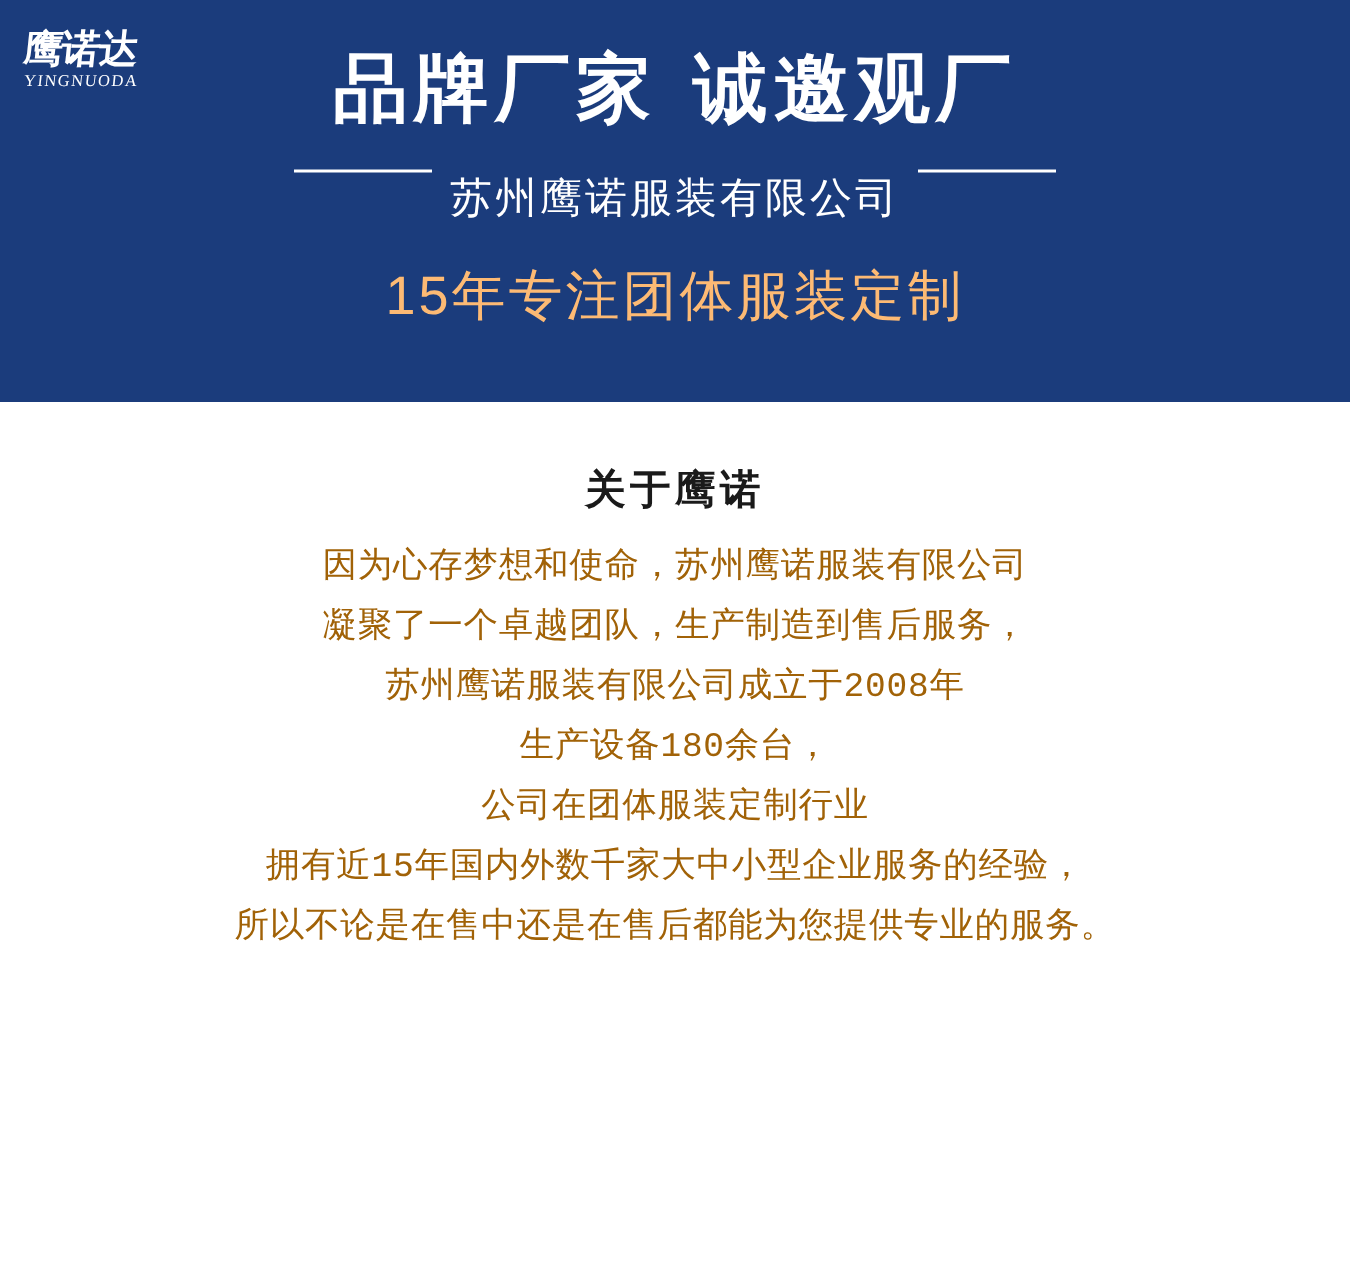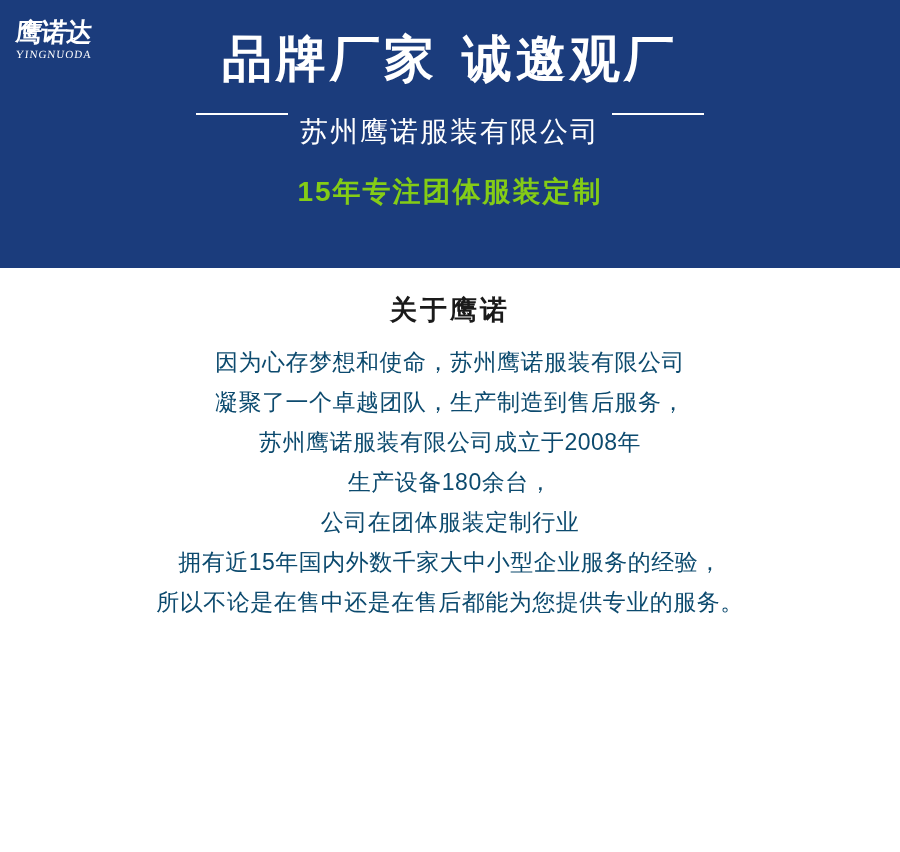--- a/index.html
+++ b/index.html
@@ -102,9 +102,9 @@
   }
 
   .banner-tag {
-    color: #84cc16;
-    font-size: 28px;
-    font-weight: bold;
+    color: #fdba74;
+    font-size: 36px;
+    font-weight: normal;
     letter-spacing: 2px;
     margin-top: 22px;
     white-space: nowrap;

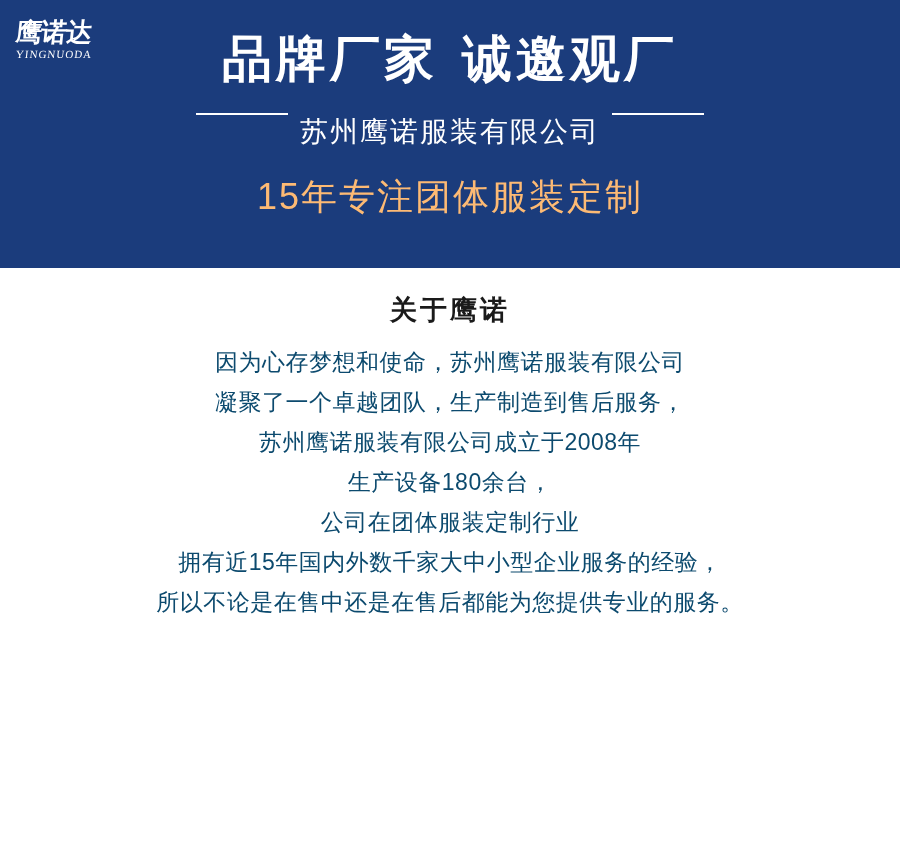--- a/index.html
+++ b/index.html
@@ -113,7 +113,7 @@
   
   .content {
     width: 900px;
-    padding-top: 24px;
+    padding-top: 40px;
     display: flex;
     flex-direction: column;
     align-items: center;

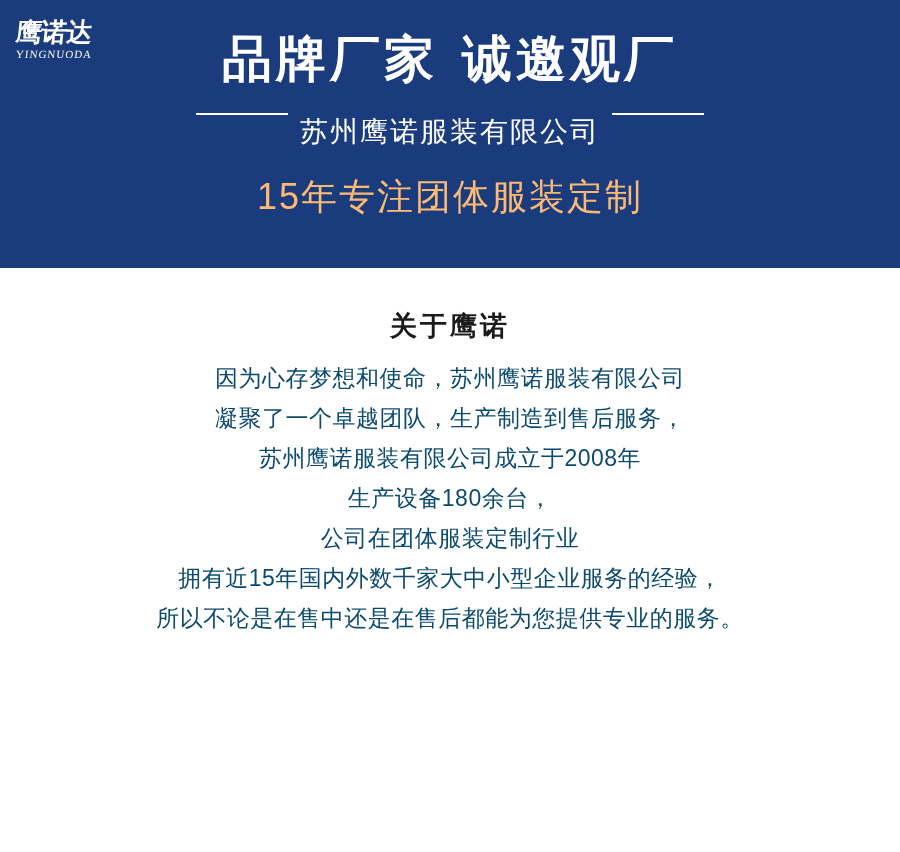--- a/index.html
+++ b/index.html
@@ -132,12 +132,13 @@
     align-items: center;
   }
   .para-line {
-    color: #0c4a6e;
+    color: #a16207;
     font-size: 23px;
     line-height: 40px;
     letter-spacing: 0.5px;
     text-align: center;
     white-space: nowrap;
+    font-family: Liberation Mono, monospace;
   }
 </style>
 </head>

